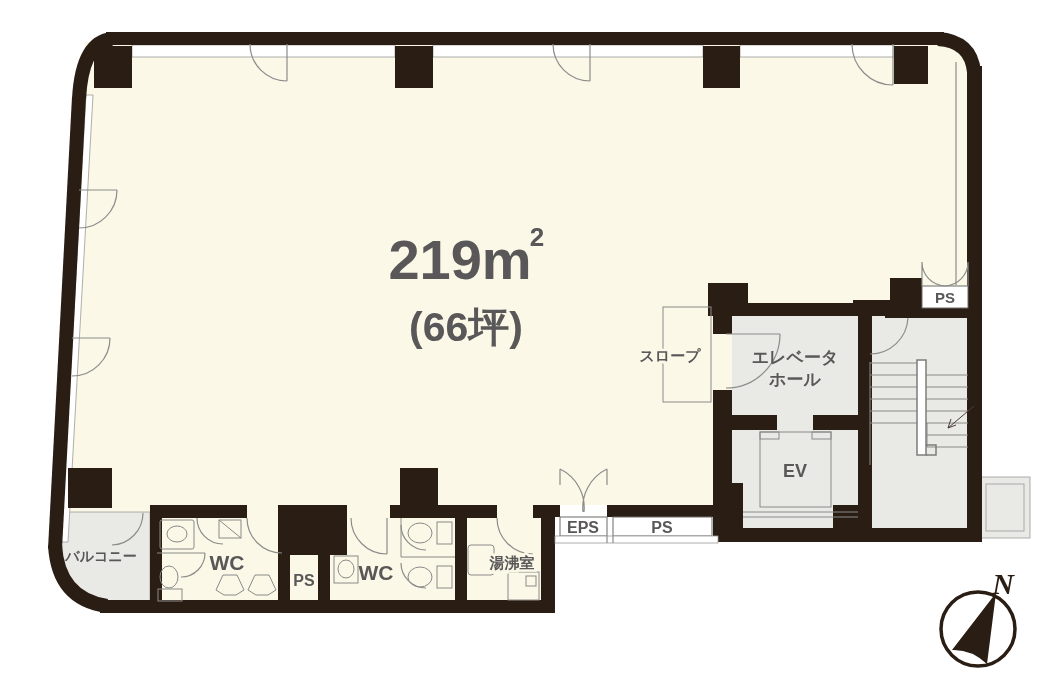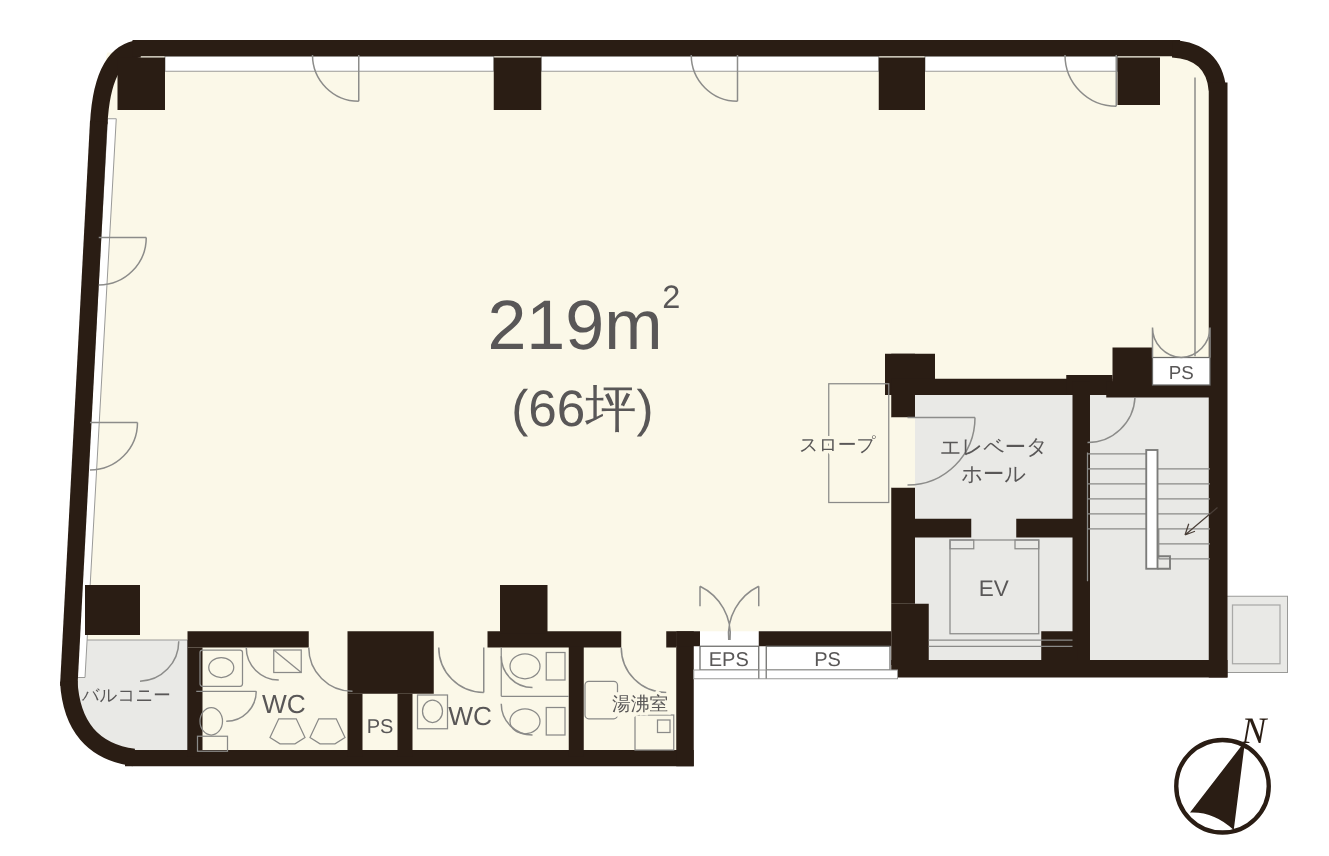--- a/index.html
+++ b/index.html
@@ -7,7 +7,7 @@
     --outline:#8C8C8A; --text:#595757;
   }
   html,body{margin:0;padding:0;background:#ffffff;}
-  .stage{width:1063px;height:685px;position:relative;background:#fff;}
+  .stage{width:1063px;height:685px;position:relative;background:#fff;font-weight:bold;}
   svg{display:block;}
   .wall{fill:var(--wall);stroke:none;}
   .wallstroke{stroke:var(--wall);stroke-width:14;fill:none;stroke-linecap:butt;}

